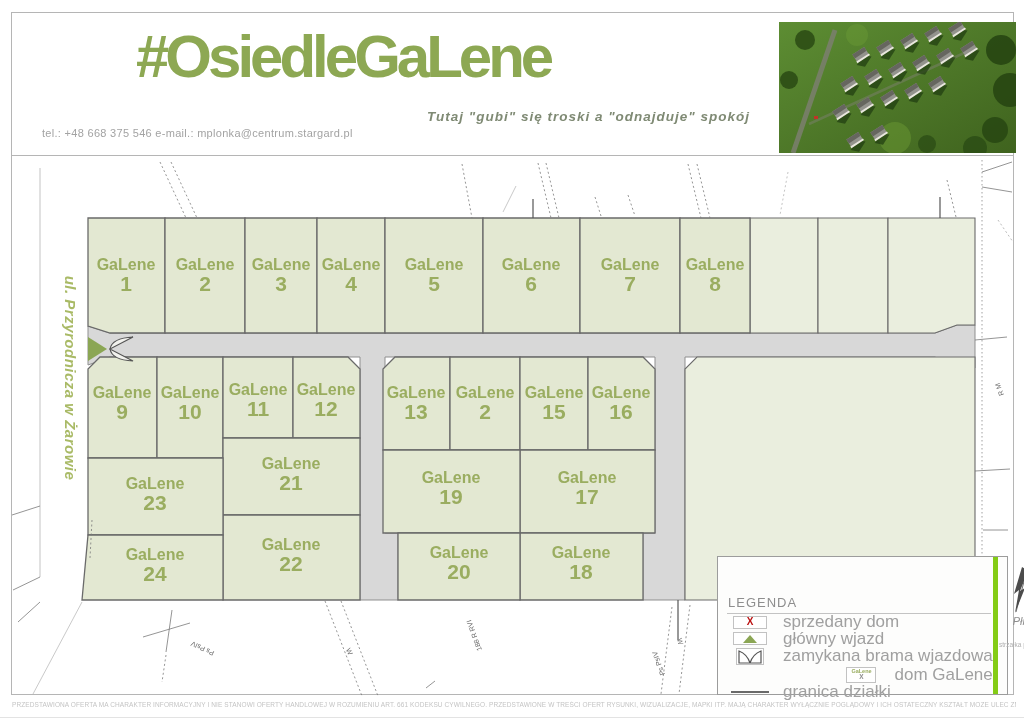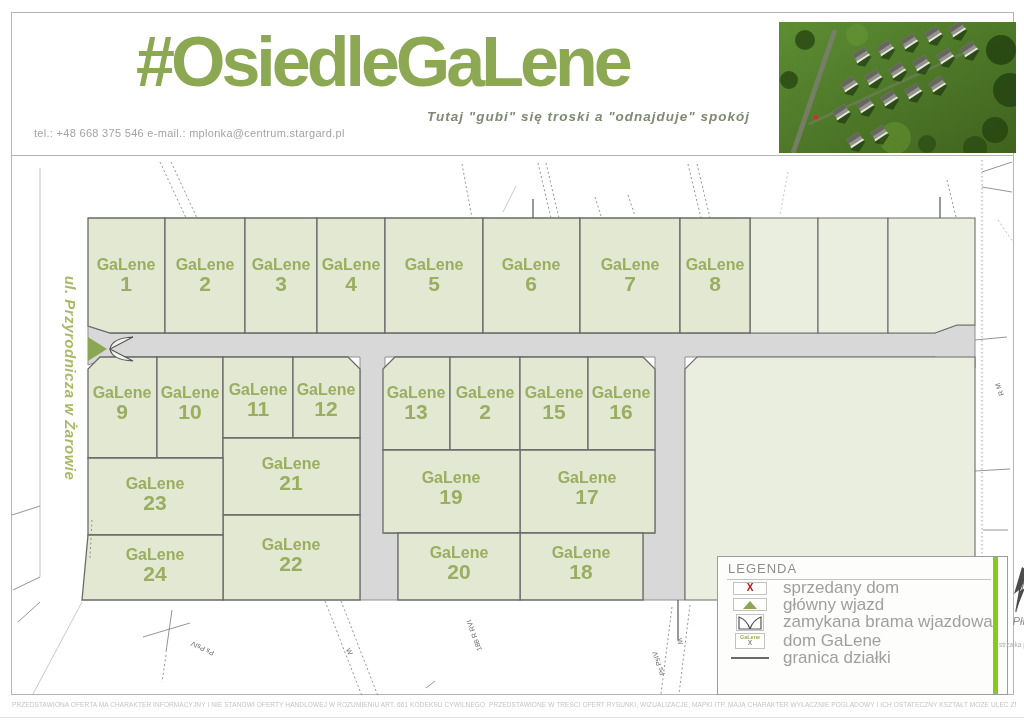--- a/index.html
+++ b/index.html
@@ -11,7 +11,7 @@
 
   
   .plan-label{position:absolute;left:42px;top:57px;font-size:46px;color:#9b9b9b;z-index:3;letter-spacing:1px;}
-  .main-title{position:absolute;left:136px;top:22px;font-size:70px;font-weight:700;
+  .main-title{position:absolute;left:136px;top:22px;font-size:60px;font-weight:700;
               color:#8da853;letter-spacing:-4px;z-index:3;white-space:nowrap;}
   .tagline{position:absolute;right:274px;top:109px;font-size:13.5px;font-weight:700;font-style:italic;
            color:#7f8a74;letter-spacing:1px;z-index:3;white-space:nowrap;}

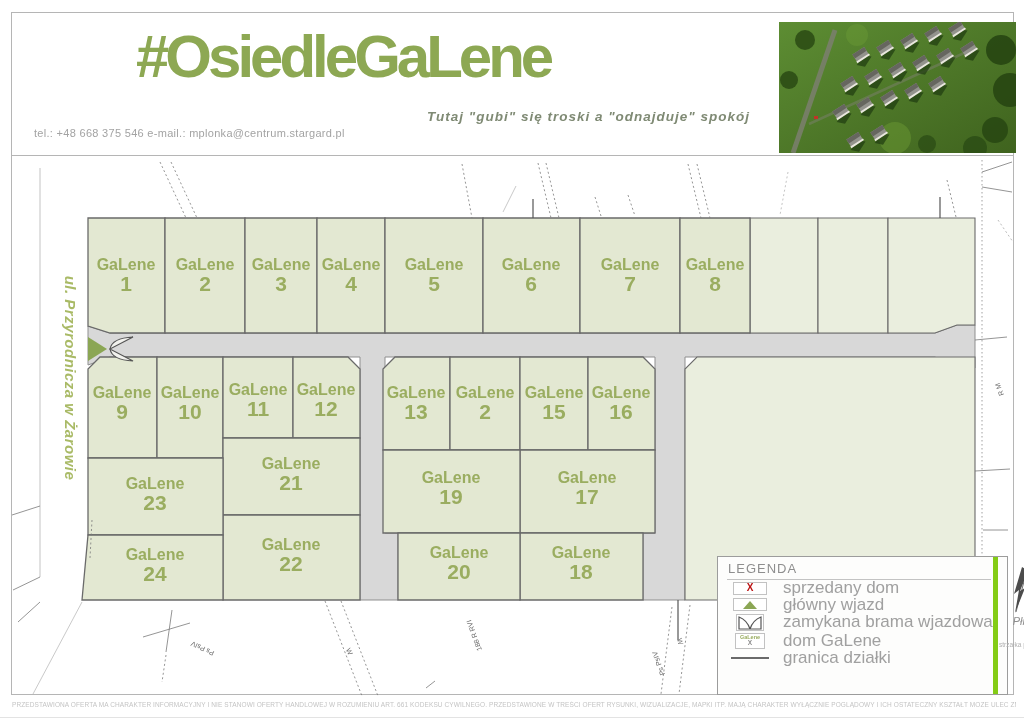--- a/index.html
+++ b/index.html
@@ -15,7 +15,7 @@
               color:#8da853;letter-spacing:-4px;z-index:3;white-space:nowrap;}
   .tagline{position:absolute;right:274px;top:109px;font-size:13.5px;font-weight:700;font-style:italic;
            color:#7f8a74;letter-spacing:1px;z-index:3;white-space:nowrap;}
-  .contact{position:absolute;left:34px;top:127px;font-size:11px;color:#a3a3a3;letter-spacing:.3px;z-index:3;}
+  .contact{position:absolute;left:42px;top:127px;font-size:11px;color:#a3a3a3;letter-spacing:.3px;z-index:3;}
   .photo{position:absolute;left:779px;top:22px;width:237px;height:131px;z-index:3;overflow:hidden;}
 
   

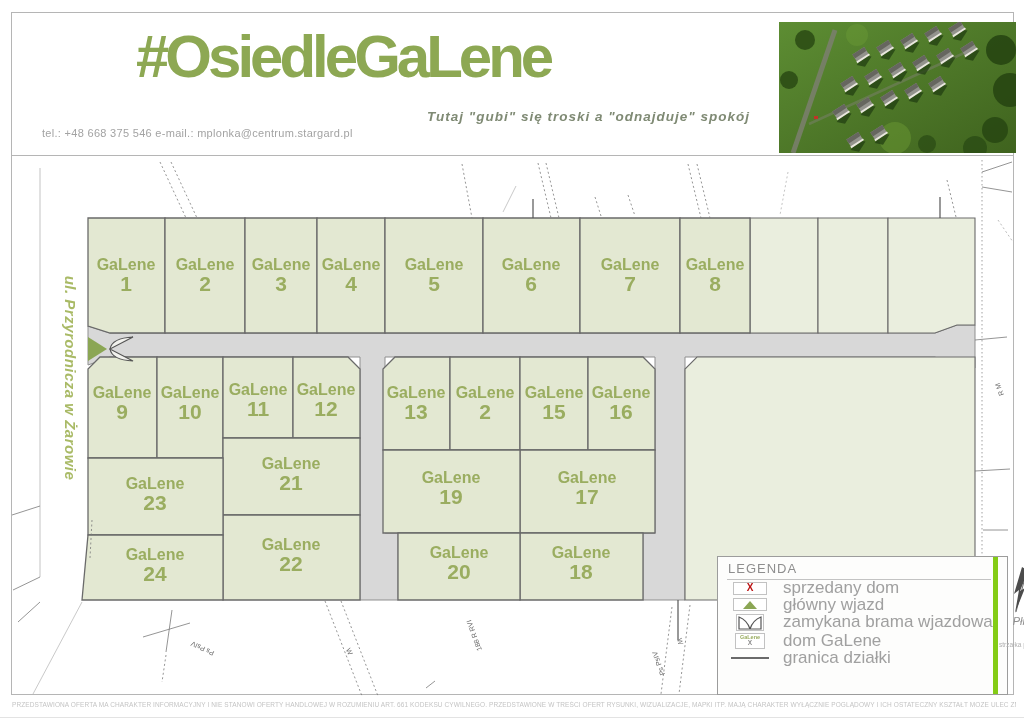--- a/index.html
+++ b/index.html
@@ -32,7 +32,7 @@
   
   .legend{position:absolute;left:717px;top:556px;width:291px;height:139px;background:#fdfdfc;
           border:1px solid #9c9c9c;z-index:4;box-sizing:border-box;display:flex;}
-  .lg-left{flex:1 1 auto;padding:3px 0 0 9px;box-sizing:border-box;}
+  .lg-left{flex:1 1 auto;padding:3px 0 0 9px;box-sizing:border-box;margin-top:34px;}
   .lg-title{font-size:13px;color:#8e8e8e;letter-spacing:1px;border-bottom:1px solid #c3c3c3;
             padding:1px 0 3px 1px;margin-right:2px;}
   .lg-row{display:flex;align-items:center;height:16.4px;}

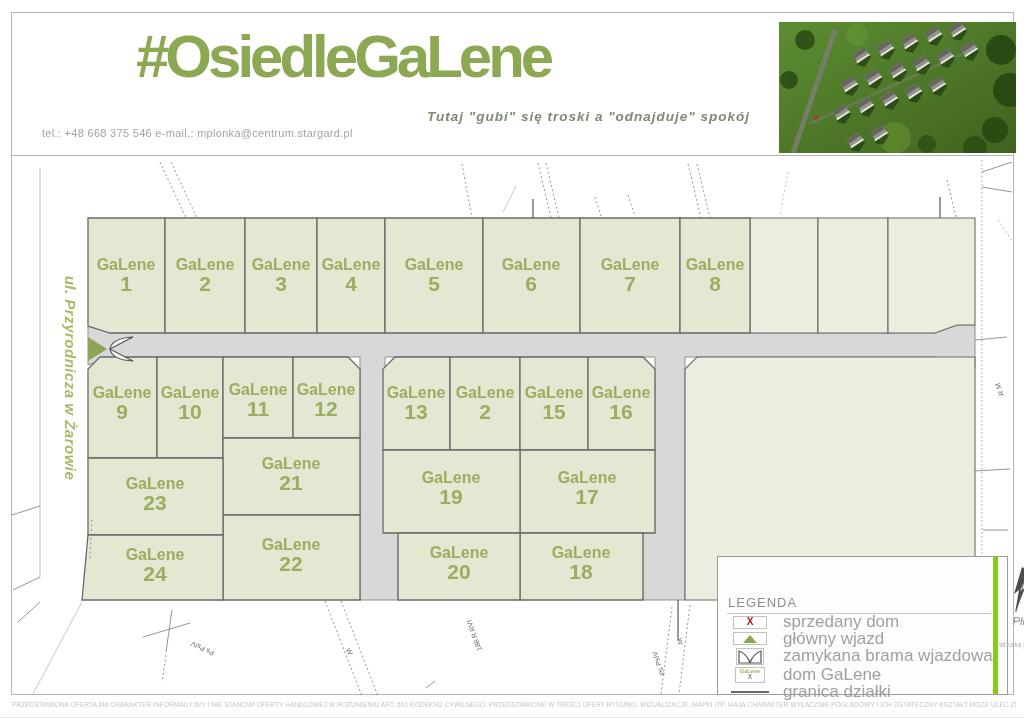--- a/index.html
+++ b/index.html
@@ -344,7 +344,7 @@
         </span>
         <span class="lg-tx">zamykana brama wjazdowa</span>
       </div>
-      <div class="lg-row" style="height:18px;">
+      <div class="lg-row" style="height:18px;justify-content:flex-end;">
         <span class="lg-ic">
             <span class="ic-house">
           <i>GaLene</i>

